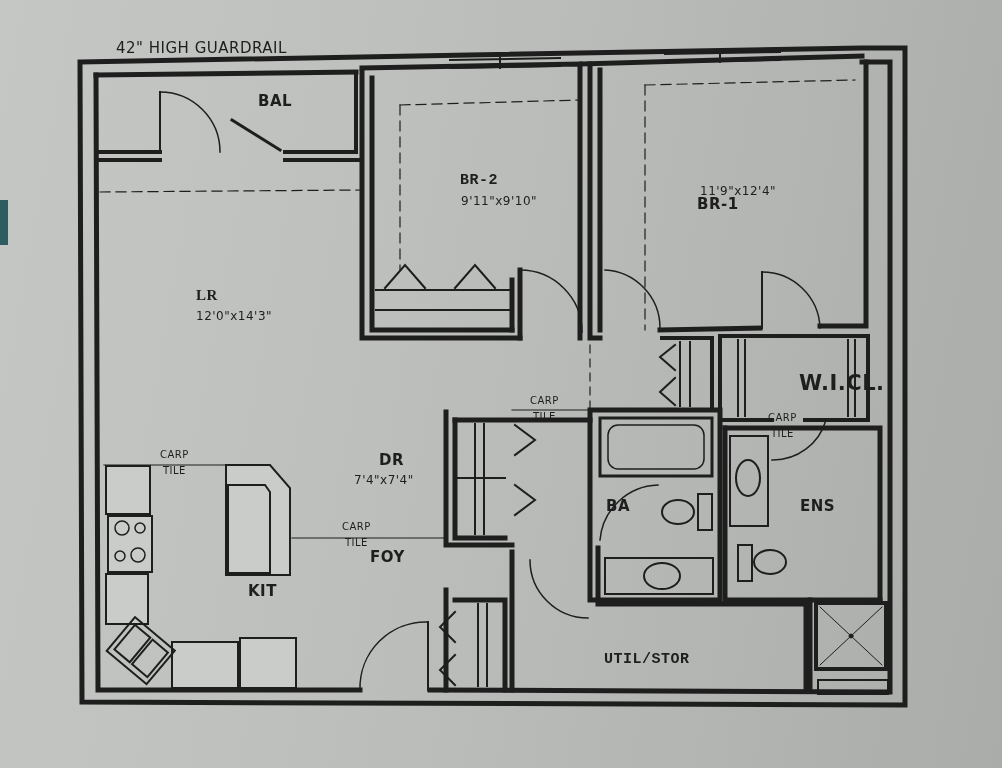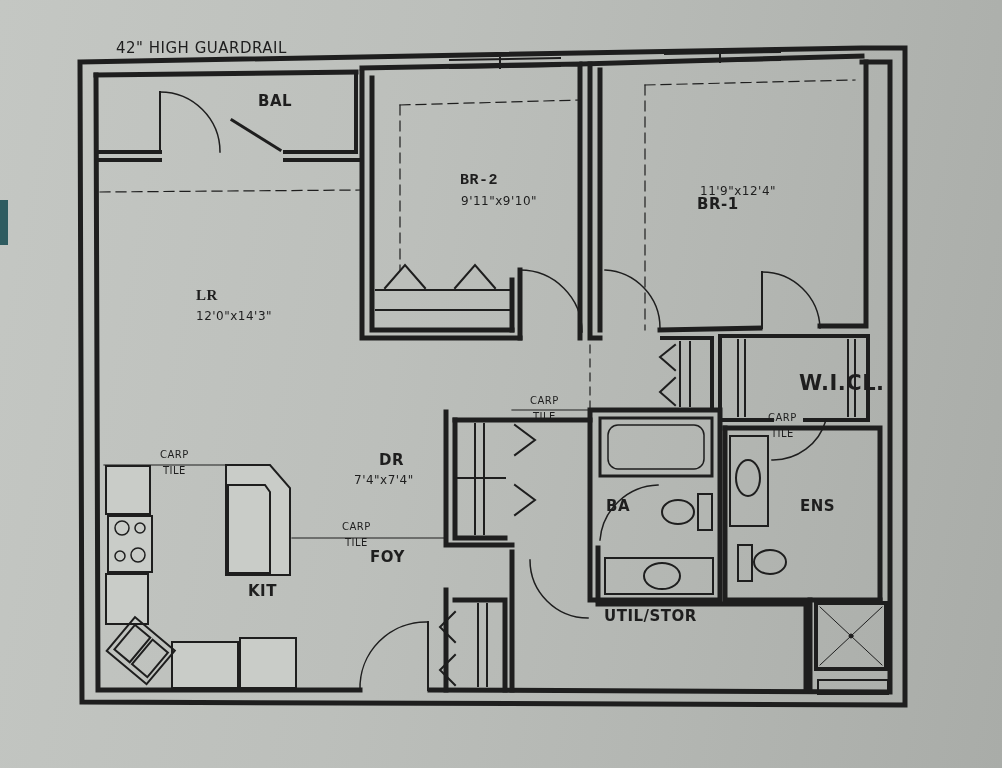--- a/index.html
+++ b/index.html
@@ -211,7 +211,7 @@
 <div class="lbl room" style="left:606px;top:497px;">BA</div>
 <div class="lbl room" style="left:800px;top:497px;text-align:center;">ENS</div>
 <div class="lbl room" style="left:799px;top:371px;font-size:21px;">W.I.CL.</div>
-<div class="lbl room" style="left:604px;top:607px;">UTIL/STOR</div>
+<div class="lbl room" style="left:604px;top:651px;font-family:Liberation Mono, monospace;">UTIL/STOR</div>
 
 <div class="lbl small" style="left:160px;top:447px;">
   <div>CARP</div>

